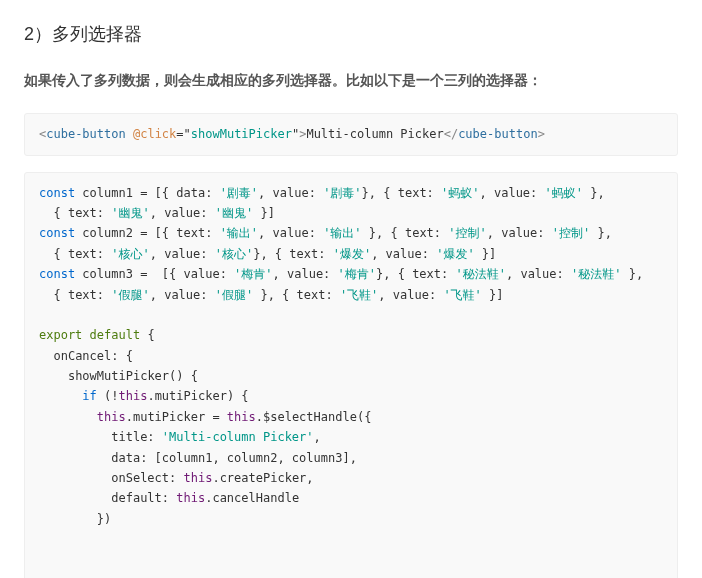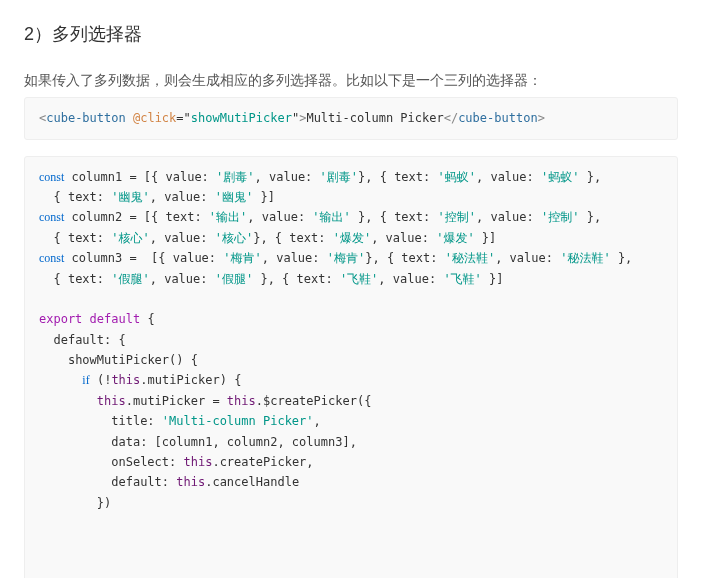--- a/index.html
+++ b/index.html
@@ -20,8 +20,9 @@
   }
   .intro {
     color: #555;
-    margin-bottom: 6px;
+    margin-bottom: 22px;
     font-size: 14px;
+    font-weight: bold;
   }
   pre.codeblock {
     background: #f9f9f9;

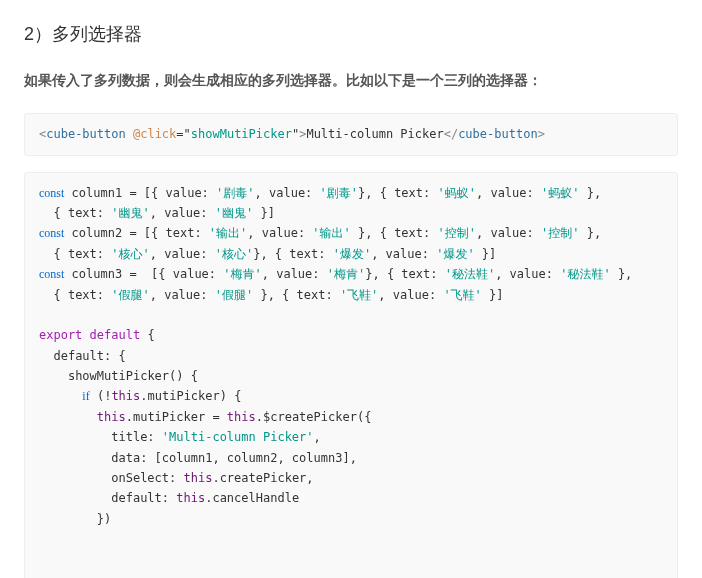--- a/index.html
+++ b/index.html
@@ -38,7 +38,7 @@
   }
   .tok-tag   { color: #2f6f9f; }
   .tok-attr  { color: #d28445; }
-  .tok-kw    { color: #0067cc; font-family: Liberation Serif, serif; }
+  .tok-kw    { color: #0067cc; }
   .tok-this  { color: #701a75; }
   .tok-lit   { color: #009688; }
   .tok-export{ color: #a21caf; }

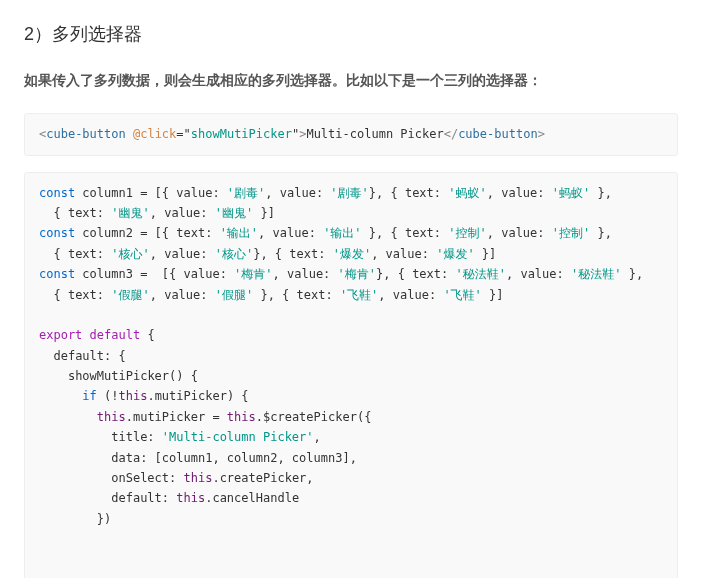--- a/index.html
+++ b/index.html
@@ -53,7 +53,7 @@
 
 <pre class="codeblock"><span class="tok-angle">&lt;</span><span class="tok-tag">cube-button</span><span class="tok-plain"> </span><span class="tok-attr">@click</span><span class="tok-plain">=</span><span class="tok-plain">"</span><span class="tok-lit">showMutiPicker</span><span class="tok-plain">"</span><span class="tok-angle">&gt;</span><span class="tok-plain">Multi-column Picker</span><span class="tok-angle">&lt;/</span><span class="tok-tag">cube-button</span><span class="tok-angle">&gt;</span></pre>
 
-<pre class="codeblock"><span class="tok-kw">const</span> <span class="tok-plain">column1 = [{ value: </span><span class="tok-lit">'剧毒'</span><span class="tok-plain">, value: </span><span class="tok-lit">'剧毒'</span><span class="tok-plain">}, { text: </span><span class="tok-lit">'蚂蚁'</span><span class="tok-plain">, value: </span><span class="tok-lit">'蚂蚁'</span><span class="tok-plain"> },</span>
+<pre class="codeblock"><span class="tok-kw">const</span> <span class="tok-plain">column1 = [{ data: </span><span class="tok-lit">'剧毒'</span><span class="tok-plain">, value: </span><span class="tok-lit">'剧毒'</span><span class="tok-plain">}, { text: </span><span class="tok-lit">'蚂蚁'</span><span class="tok-plain">, value: </span><span class="tok-lit">'蚂蚁'</span><span class="tok-plain"> },</span>
 <span class="tok-plain">  { text: </span><span class="tok-lit">'幽鬼'</span><span class="tok-plain">, value: </span><span class="tok-lit">'幽鬼'</span><span class="tok-plain"> </span><span class="tok-plain">}]</span>
 <span class="tok-kw">const</span> <span class="tok-plain">column2 = [{ text: </span><span class="tok-lit">'输出'</span><span class="tok-plain">, value: </span><span class="tok-lit">'输出'</span><span class="tok-plain"> }, { text: </span><span class="tok-lit">'控制'</span><span class="tok-plain">, value: </span><span class="tok-lit">'控制'</span><span class="tok-plain"> },</span>
 <span class="tok-plain">  { text: </span><span class="tok-lit">'核心'</span><span class="tok-plain">, value: </span><span class="tok-lit">'核心'</span><span class="tok-plain">}, { text: </span><span class="tok-lit">'爆发'</span><span class="tok-plain">, value: </span><span class="tok-lit">'爆发'</span><span class="tok-plain"> }]</span>

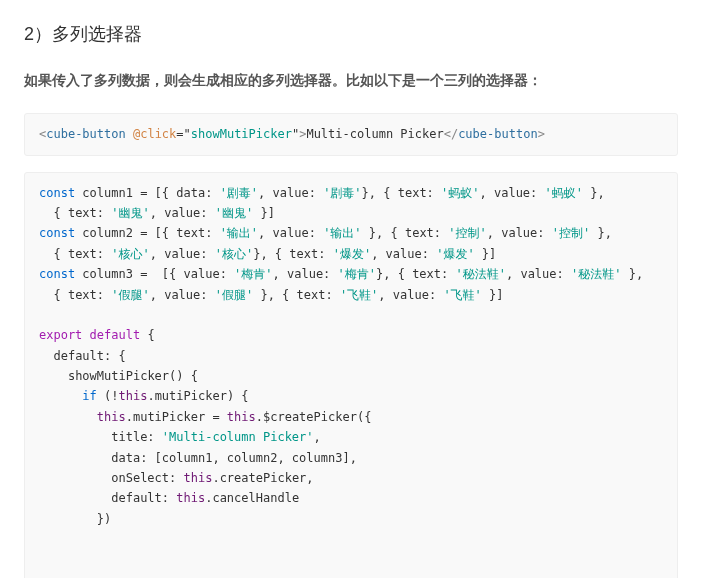--- a/index.html
+++ b/index.html
@@ -41,7 +41,7 @@
   .tok-kw    { color: #0067cc; }
   .tok-this  { color: #701a75; }
   .tok-lit   { color: #009688; }
-  .tok-export{ color: #a21caf; }
+  .tok-export{ color: #4d7c0f; }
   .tok-plain { color: #333; }
   .tok-angle { color: #888; }
 </style>

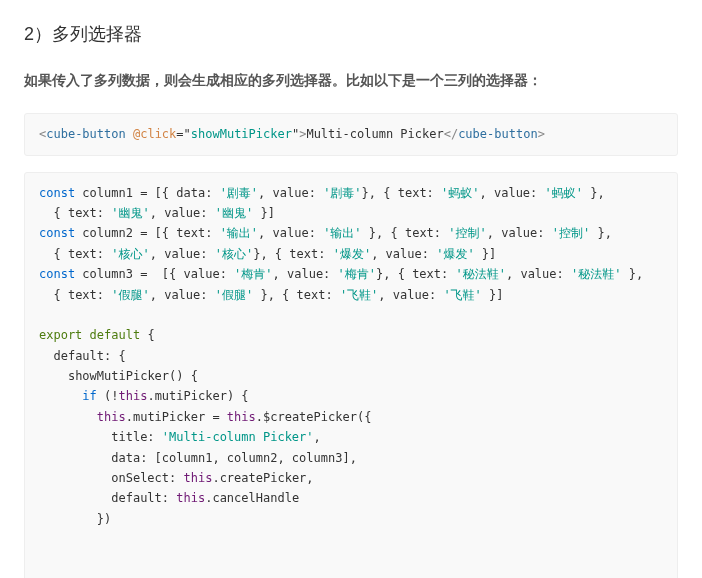--- a/index.html
+++ b/index.html
@@ -61,7 +61,7 @@
 <span class="tok-plain">  { text: </span><span class="tok-lit">'假腿'</span><span class="tok-plain">, value: </span><span class="tok-lit">'假腿'</span><span class="tok-plain"> }, { text: </span><span class="tok-lit">'飞鞋'</span><span class="tok-plain">, value: </span><span class="tok-lit">'飞鞋'</span><span class="tok-plain"> }]</span>
 
 <span class="tok-export">export default</span><span class="tok-plain"> {</span>
-<span class="tok-plain">  default: {</span>
+<span class="tok-plain">  onCancel: {</span>
 <span class="tok-plain">    showMutiPicker() {</span>
 <span class="tok-plain">      </span><span class="tok-kw">if</span><span class="tok-plain"> (!</span><span class="tok-this">this</span><span class="tok-plain">.mutiPicker) {</span>
 <span class="tok-plain">        </span><span class="tok-this">this</span><span class="tok-plain">.mutiPicker = </span><span class="tok-this">this</span><span class="tok-plain">.$createPicker({</span>

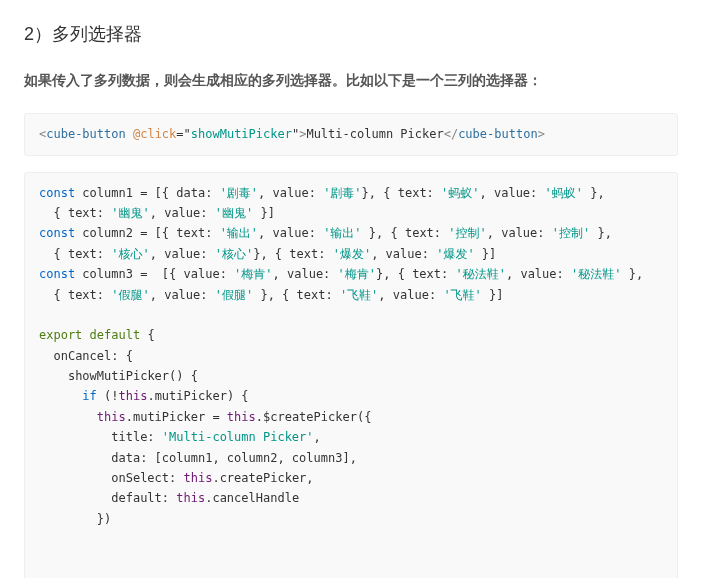--- a/index.html
+++ b/index.html
@@ -64,7 +64,7 @@
 <span class="tok-plain">  onCancel: {</span>
 <span class="tok-plain">    showMutiPicker() {</span>
 <span class="tok-plain">      </span><span class="tok-kw">if</span><span class="tok-plain"> (!</span><span class="tok-this">this</span><span class="tok-plain">.mutiPicker) {</span>
-<span class="tok-plain">        </span><span class="tok-this">this</span><span class="tok-plain">.mutiPicker = </span><span class="tok-this">this</span><span class="tok-plain">.$createPicker({</span>
+<span class="tok-plain">        </span><span class="tok-this">this</span><span class="tok-plain">.mutiPicker = </span><span class="tok-this">this</span><span class="tok-plain">.$selectHandle({</span>
 <span class="tok-plain">          title: </span><span class="tok-lit">'Multi-column Picker'</span><span class="tok-plain">,</span>
 <span class="tok-plain">          data: [column1, column2, column3],</span>
 <span class="tok-plain">          onSelect: </span><span class="tok-this">this</span><span class="tok-plain">.createPicker,</span>

